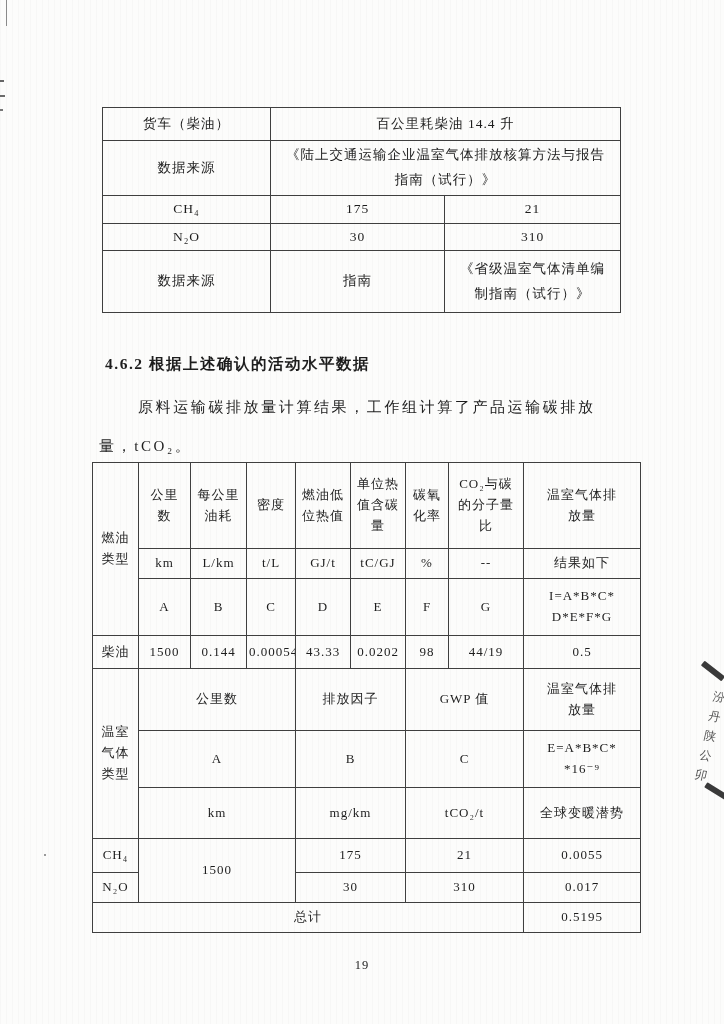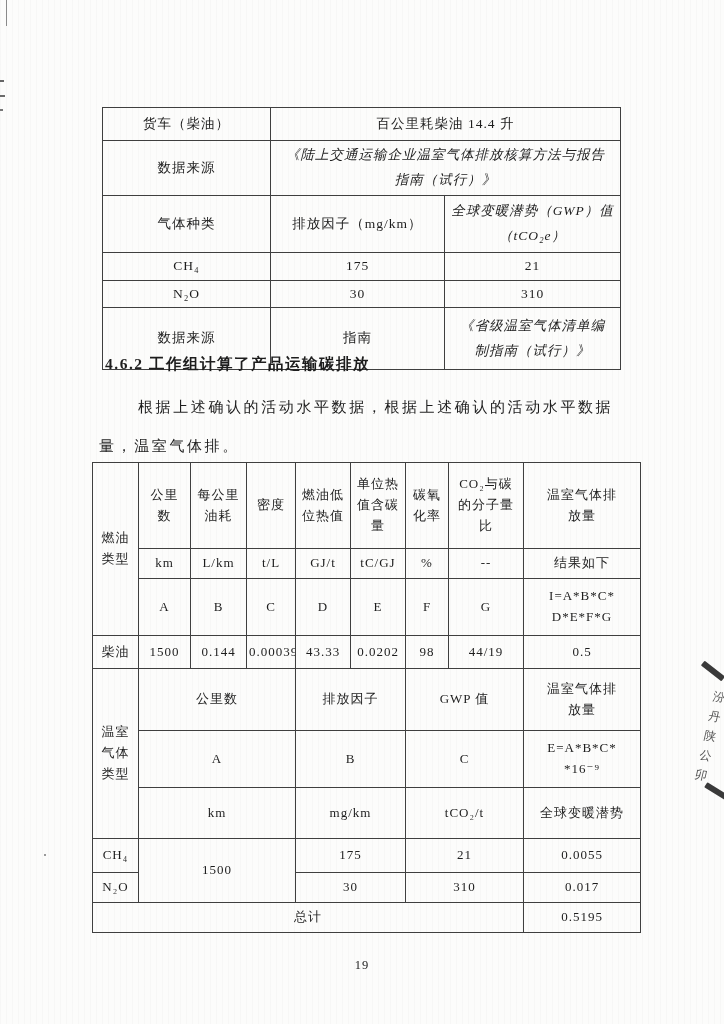--- a/index.html
+++ b/index.html
@@ -25,7 +25,7 @@
   #table1{left:102px;top:85px;width:518px;margin-top:22px;}
   #table2{left:92px;top:462px;width:548px;}
   #table2 td{font-size:13px;line-height:1.6;}
-  .tall{line-height:1.85;font-style:italic;}
+  .tall{line-height:1.85;}
   .hdr{line-height:1.65;}
   .heading{
     position:absolute;left:105px;top:354px;

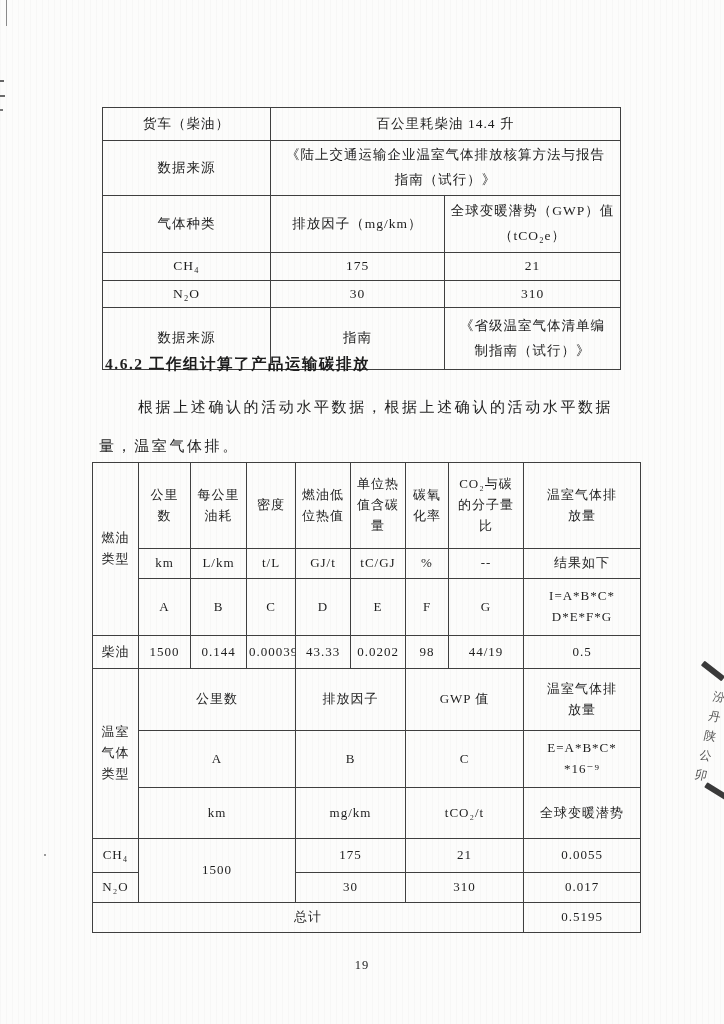--- a/index.html
+++ b/index.html
@@ -79,12 +79,6 @@
       <td>数据来源</td>
       <td colspan="2" class="tall">《陆上交通运输企业温室气体排放核算方法与报告
 指南（试行）》</td>
-    </tr>
-    <tr style="height:57px">
-      <td>气体种类</td>
-      <td>排放因子（mg/km）</td>
-      <td class="tall">全球变暖潜势（GWP）值
-（tCO₂e）</td>
     </tr>
     <tr style="height:28px">
       <td>CH₄</td>

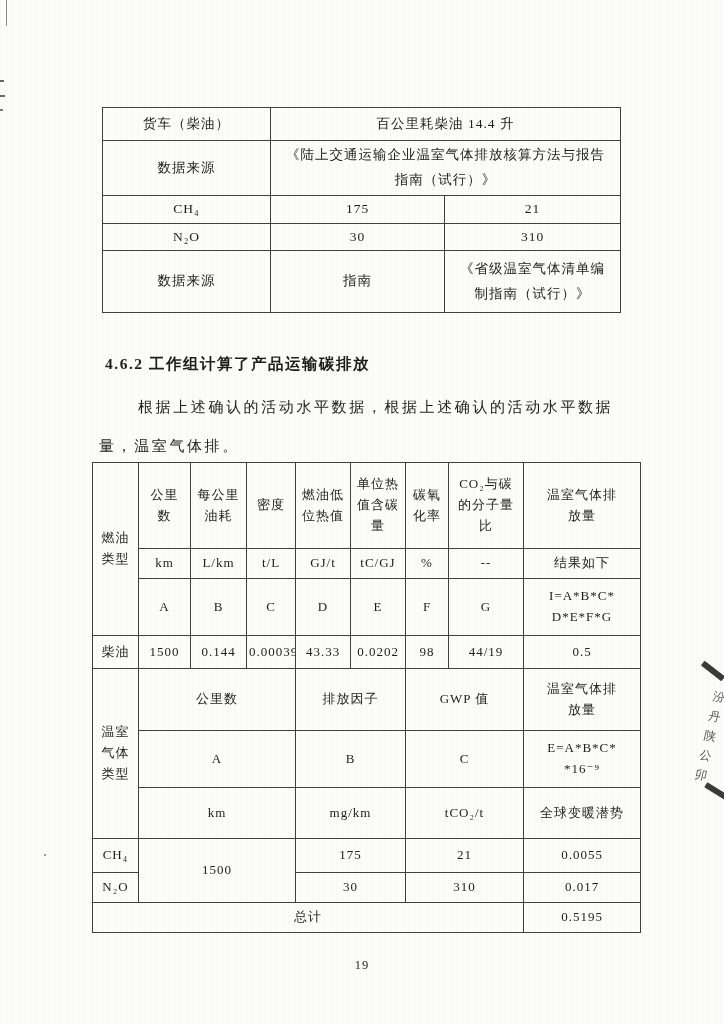--- a/index.html
+++ b/index.html
@@ -99,7 +99,7 @@
   </tbody>
     </table>
 
-  <div class="heading">4.6.2 工作组计算了产品运输碳排放</div>
+  <div class="heading">4.6.2 根据上述确认的活动水平数据</div>
 
   <div class="para-line l1">根据上述确认的活动水平数据，根据上述确认的活动水平数据</div>
   <div class="para-line l2">量，温室气体排。</div>

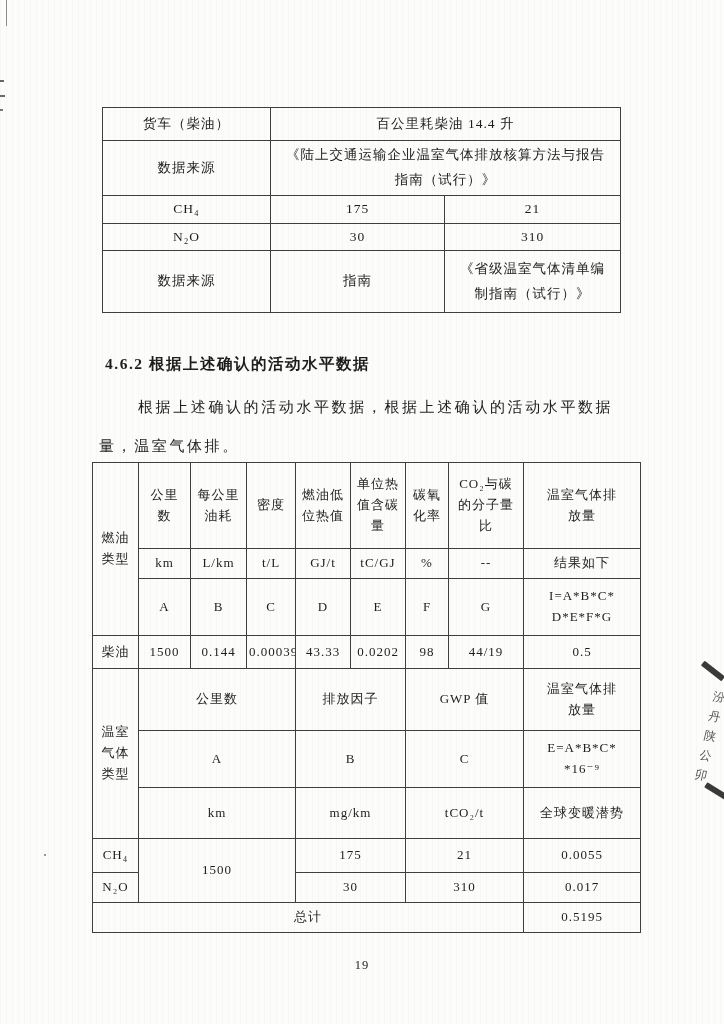--- a/index.html
+++ b/index.html
@@ -101,7 +101,7 @@
 
   <div class="heading">4.6.2 根据上述确认的活动水平数据</div>
 
-  <div class="para-line l1">根据上述确认的活动水平数据，根据上述确认的活动水平数据</div>
+  <div class="para-line l1">原料运输碳排放量计算结果，工作组计算了产品运输碳排放</div>
   <div class="para-line l2">量，温室气体排。</div>
 
   <table id="table2">

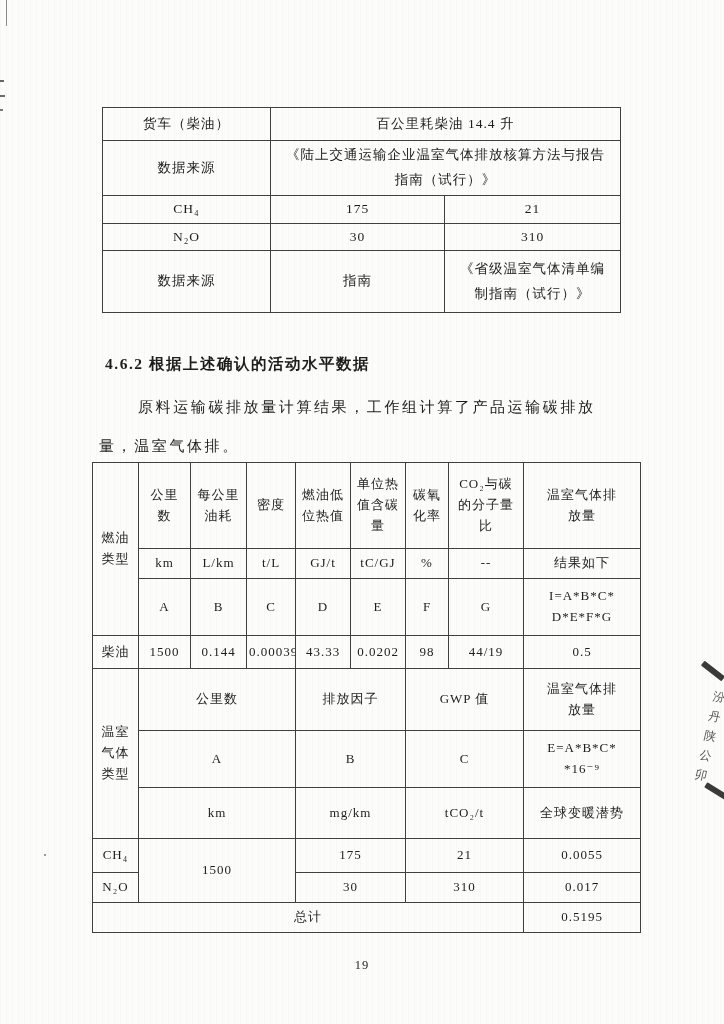--- a/index.html
+++ b/index.html
@@ -102,7 +102,7 @@
   <div class="heading">4.6.2 根据上述确认的活动水平数据</div>
 
   <div class="para-line l1">原料运输碳排放量计算结果，工作组计算了产品运输碳排放</div>
-  <div class="para-line l2">量，温室气体排。</div>
+  <div class="para-line l2">量，tCO₂。</div>
 
   <table id="table2">
     <colgroup>

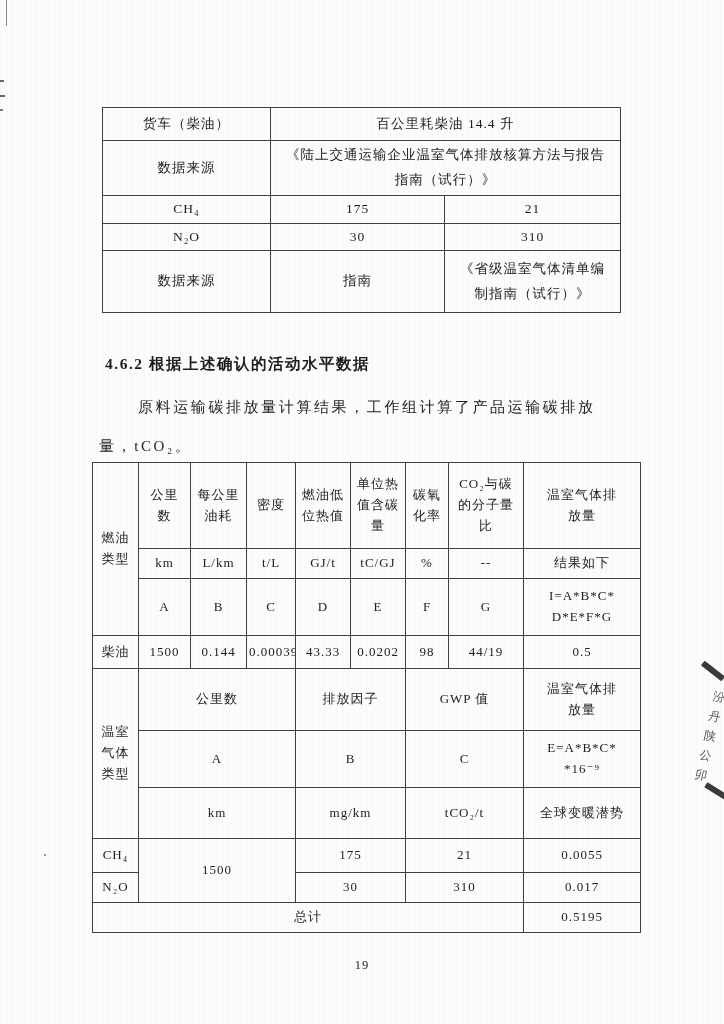--- a/index.html
+++ b/index.html
@@ -164,7 +164,7 @@
       <td>柴油</td>
       <td>1500</td>
       <td>0.144</td>
-      <td>0.00039</td>
+      <td>0.00054</td>
       <td>43.33</td>
       <td>0.0202</td>
       <td>98</td>

